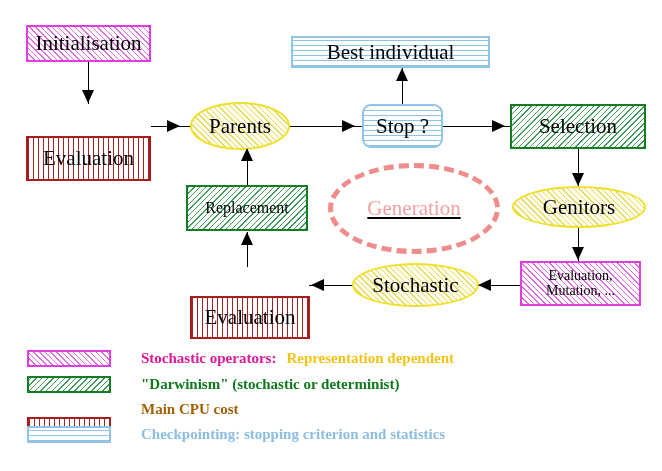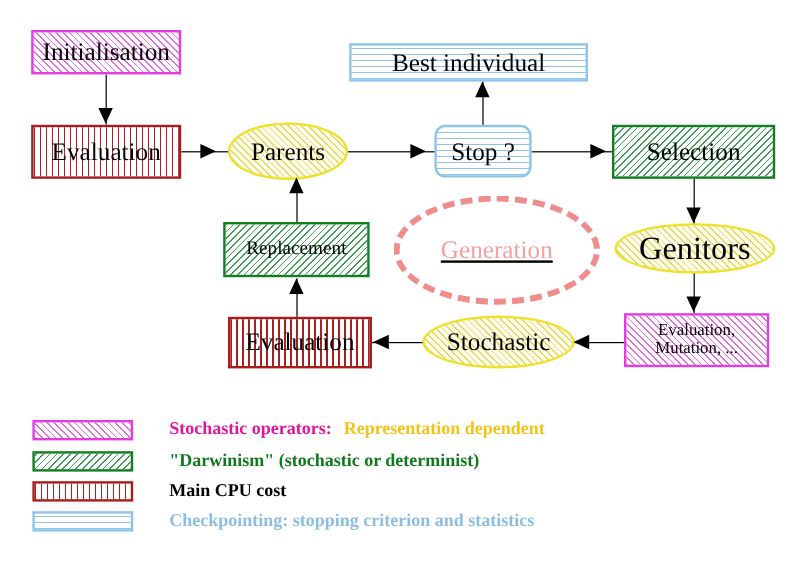--- a/index.html
+++ b/index.html
@@ -48,6 +48,7 @@
     background-image: repeating-linear-gradient(
        90deg, #a52222 0px, #a52222 1px, rgba(255,255,255,0) 1px, rgba(255,255,255,0) 5px);
     border: 2px solid #a81c1c;
+    margin-top: 32px;
   }
   .fill-blue-horz {
     background-color: #ffffff;

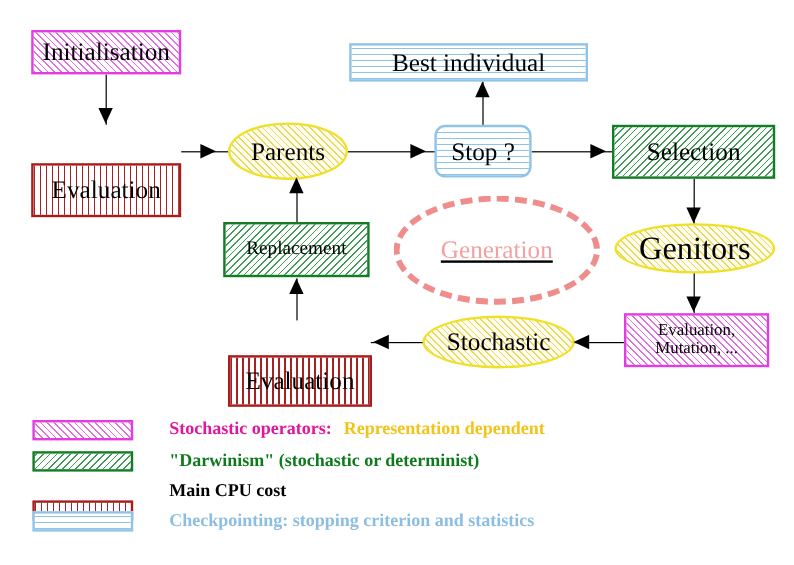--- a/index.html
+++ b/index.html
@@ -209,7 +209,7 @@
     <span class="label">Selection</span>
   </div>
 
-  <div class="node fill-yellow-diag ellipse" style="left:512px; top:186px; width:134px; height:42px; font-size:27px;">
+  <div class="node fill-yellow-diag ellipse" style="left:512px; top:186px; width:134px; height:42px; font-size:21px;">
     <span class="label">Genitors</span>
   </div>
 

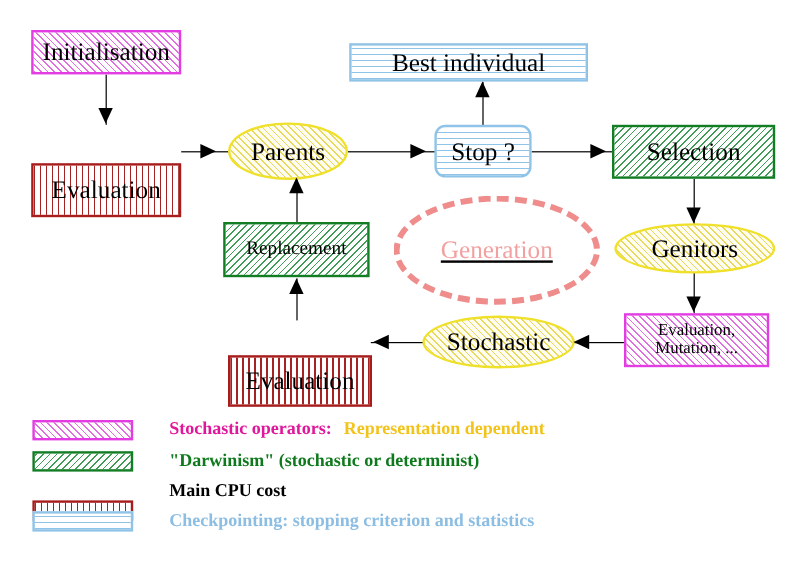--- a/index.html
+++ b/index.html
@@ -143,7 +143,7 @@
   .lt-magenta { color: #e0179b; }
   .lt-gold    { color: #f2c318; }
   .lt-green   { color: #0f7a1d; }
-  .lt-red     { color: #000000; }
+  .lt-red     { color: #a16207; }
   .lt-blue    { color: #8cbde2; }
   .legend-text .seg2 { margin-left: 10px; }
 </style>

